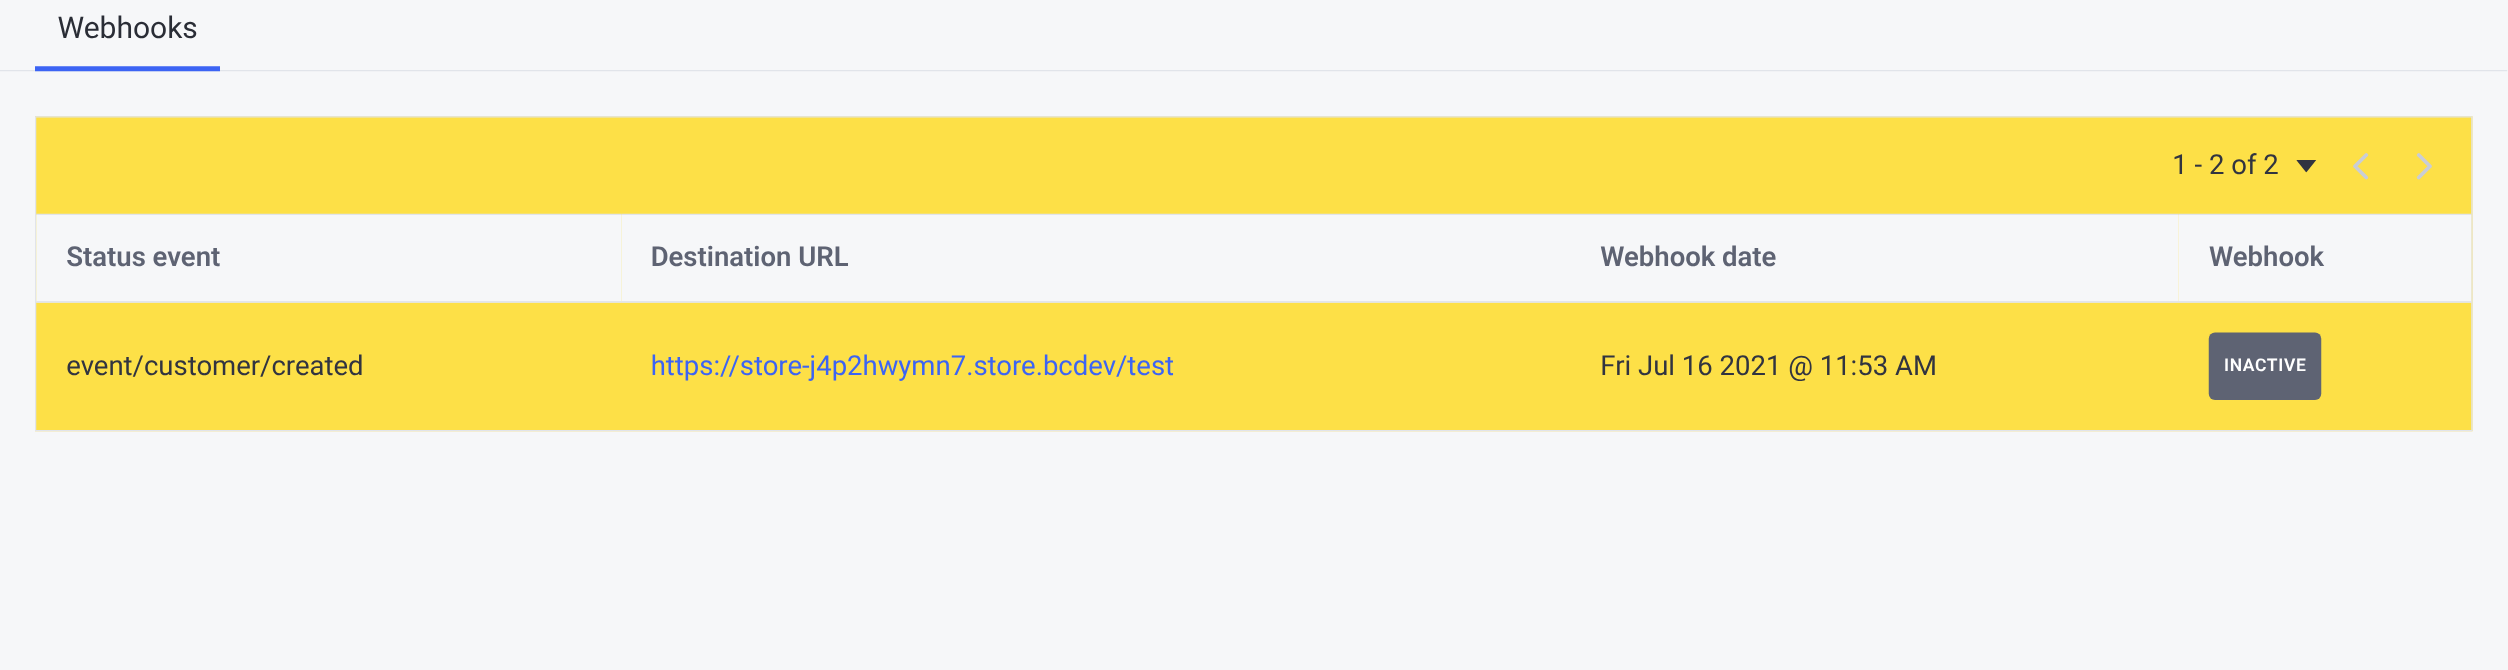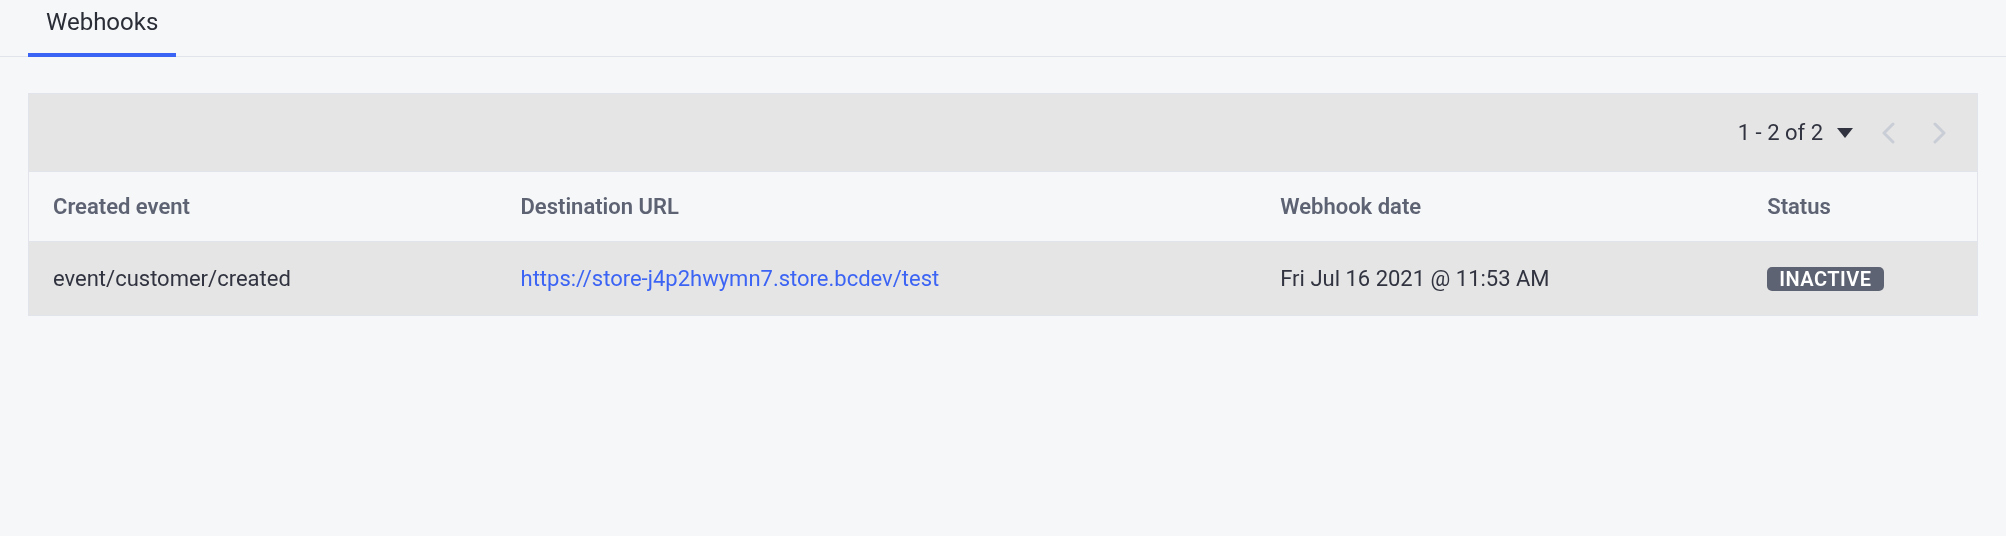--- a/index.html
+++ b/index.html
@@ -48,7 +48,7 @@
       padding: 36px 28px 0 28px;
     }
     .panel {
-      background: #e5e5e5;
+      background: #fde047;
       border: 1px solid #e1e4ea;
     }
     .panel-header {

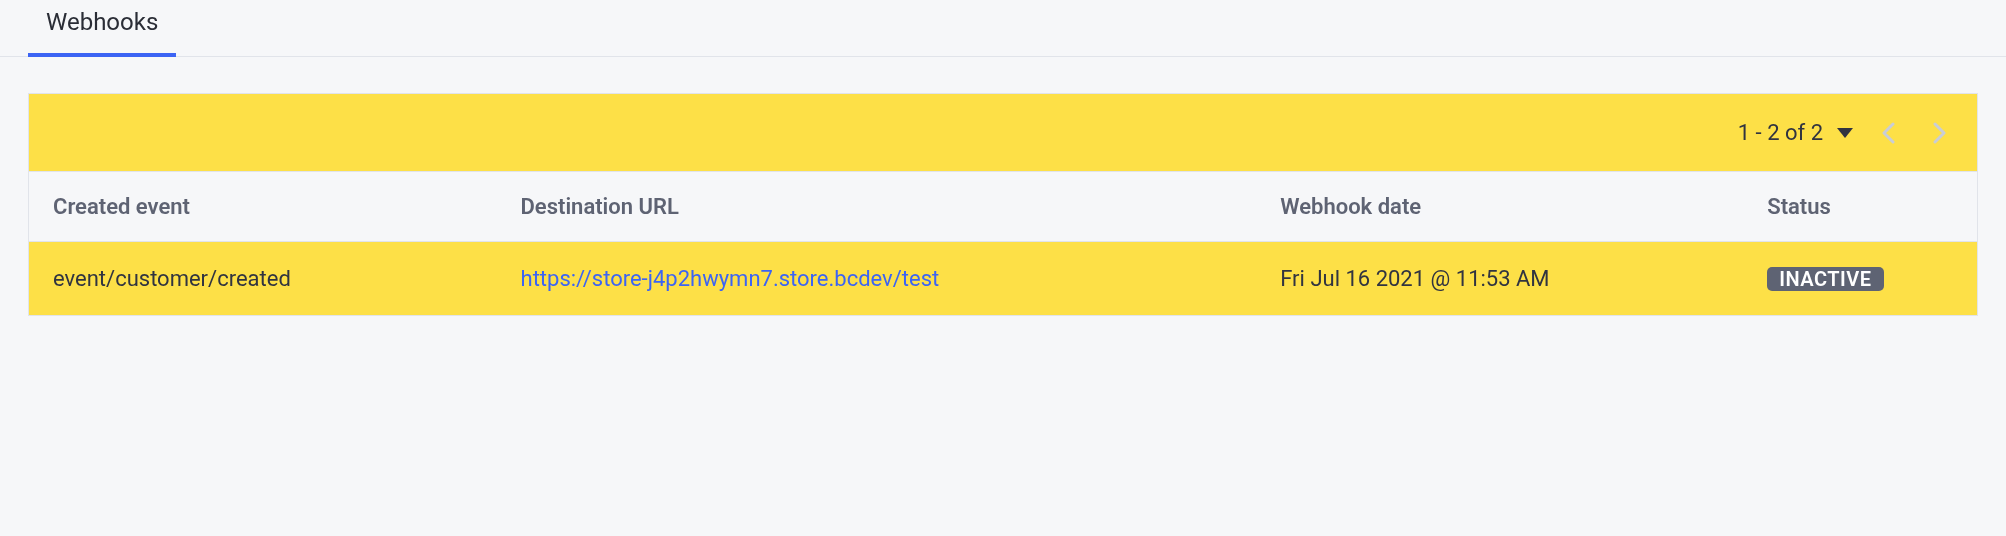--- a/index.html
+++ b/index.html
@@ -167,7 +167,7 @@
         </colgroup>
         <thead>
           <tr>
-            <th>Created event</th>
+            <th>Status event</th>
             <th>Destination URL</th>
             <th>Webhook date</th>
             <th>Status</th>

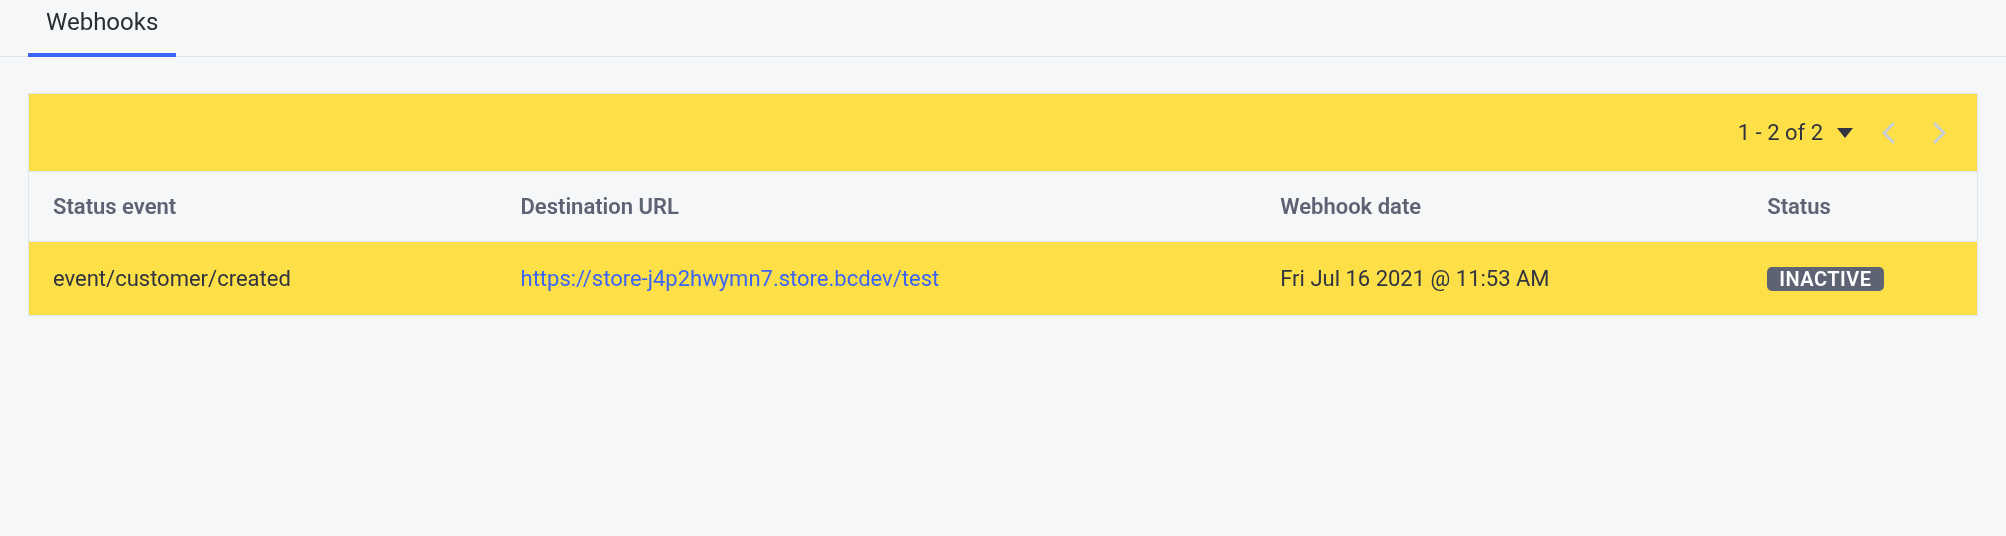--- a/index.html
+++ b/index.html
@@ -170,7 +170,7 @@
             <th>Status event</th>
             <th>Destination URL</th>
             <th>Webhook date</th>
-            <th>Status</th>
+            <th>Webhook</th>
           </tr>
         </thead>
         <tbody>

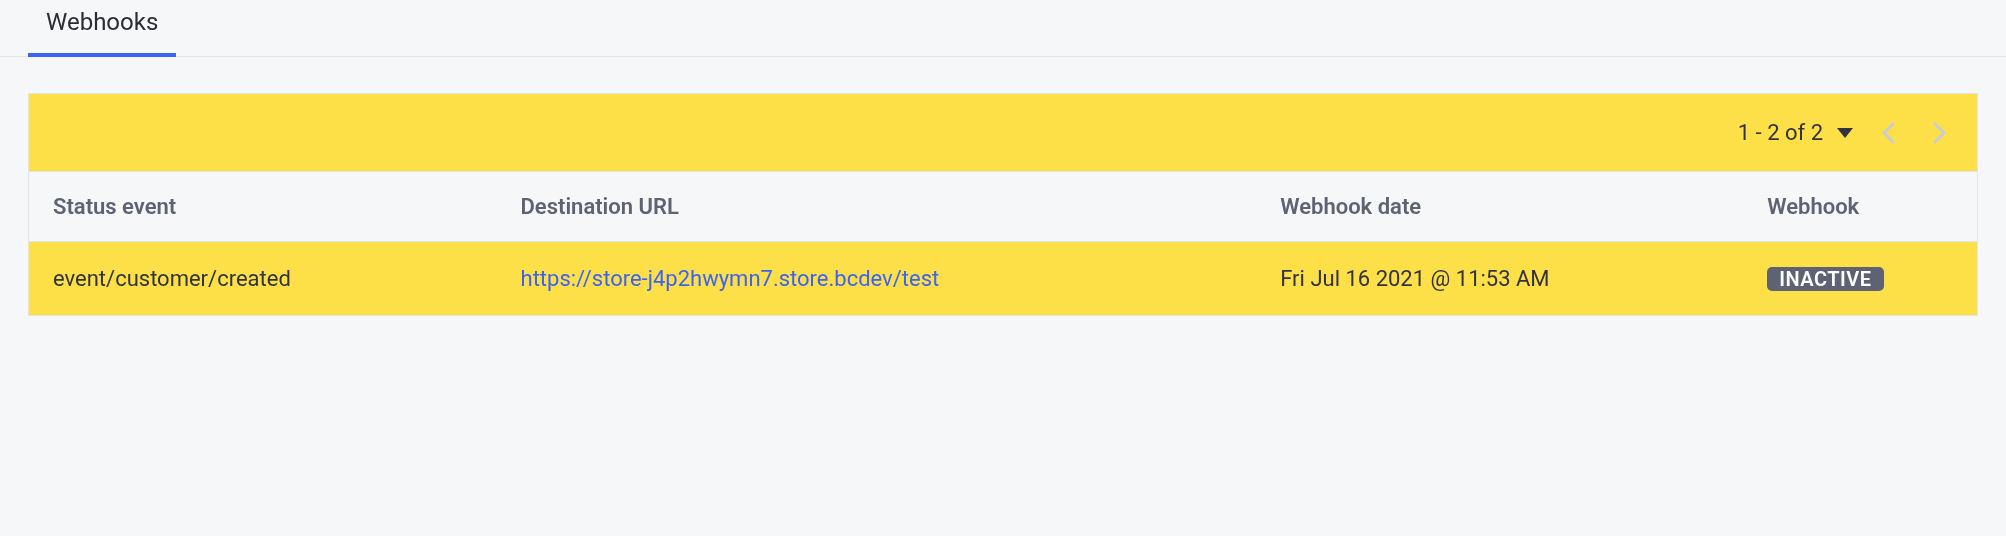--- a/index.html
+++ b/index.html
@@ -113,9 +113,9 @@
       display: inline-block;
       background: #5e6373;
       color: #ffffff;
-      font-size: 20px;
+      font-size: 14px;
       font-weight: 600;
-      padding: 0 12px;
+      padding: 19px 12px;
       border-radius: 5px;
       letter-spacing: 0.5px;
       text-align: right;

